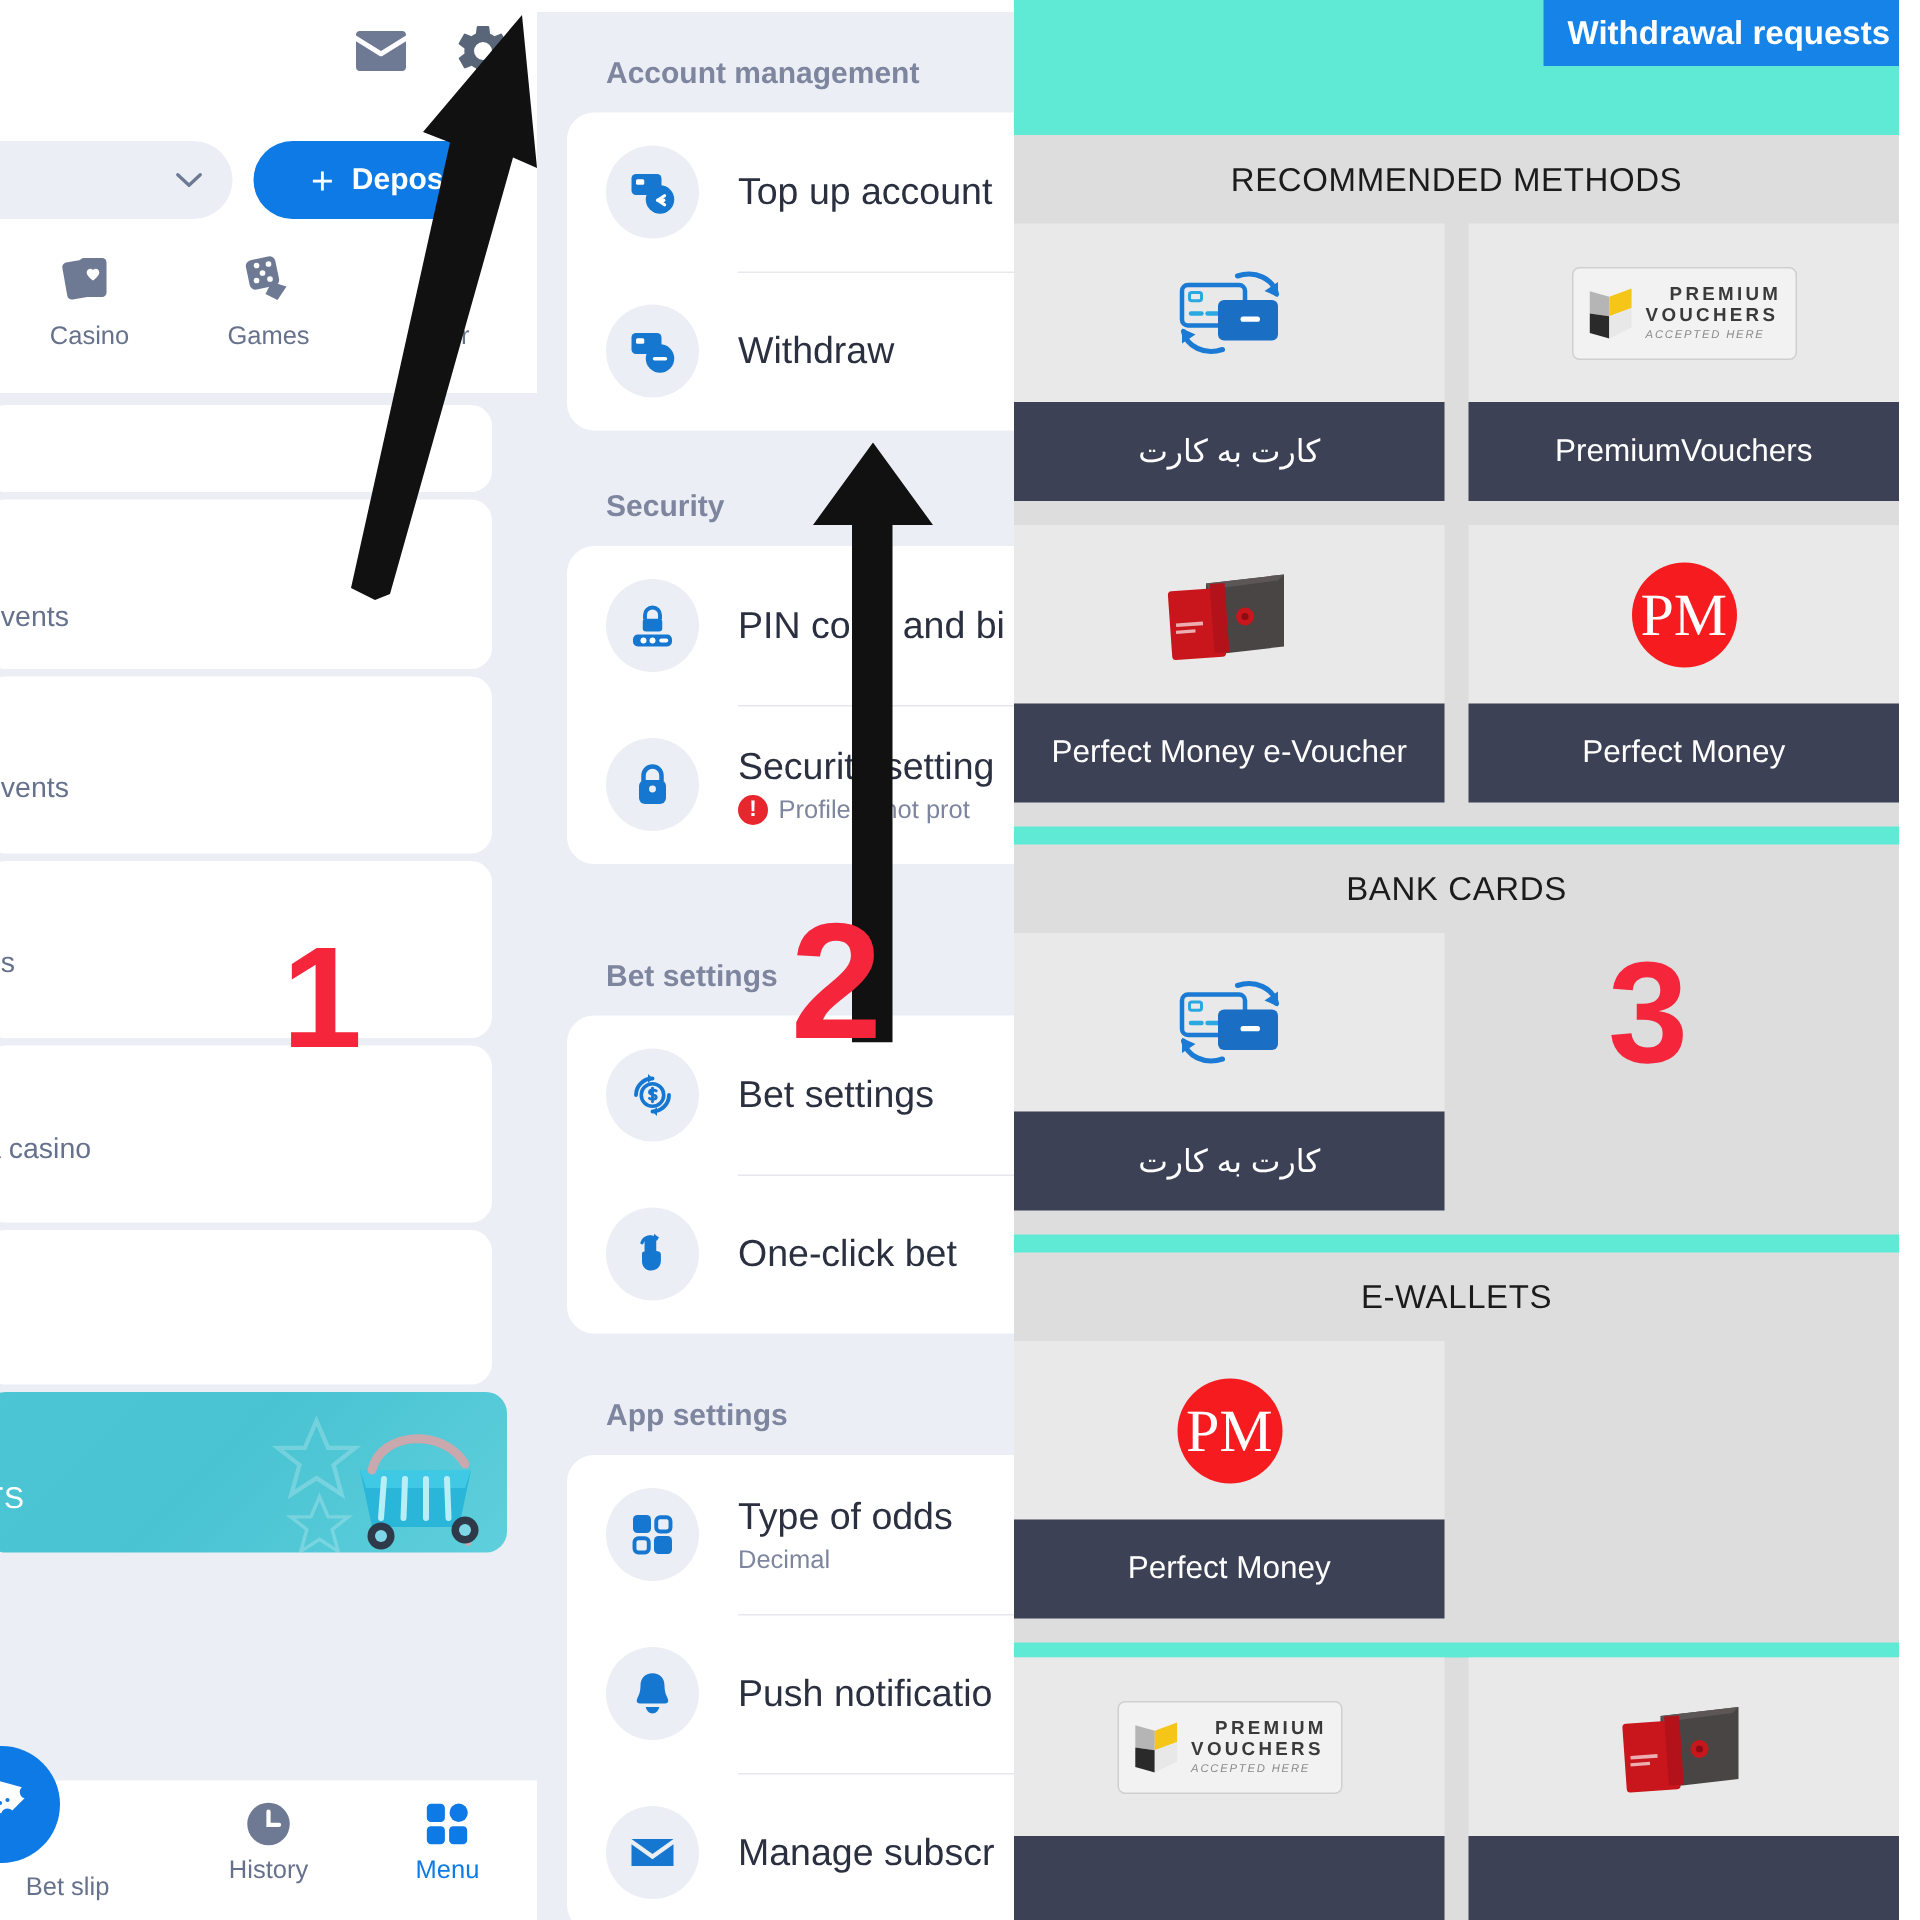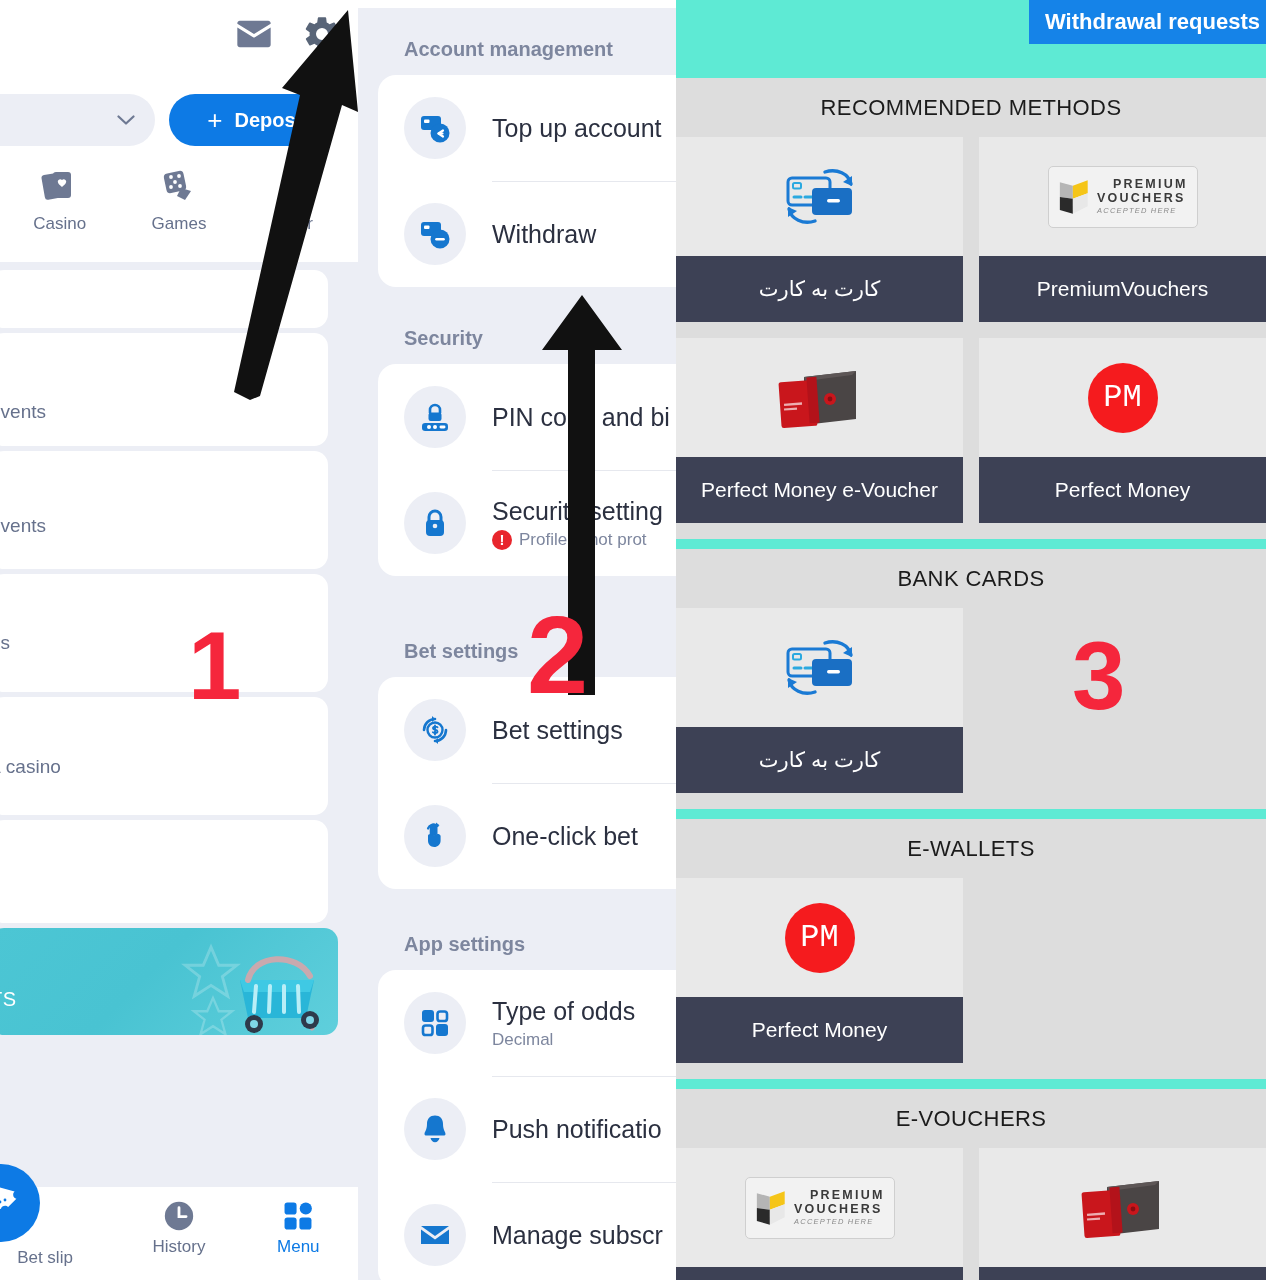--- a/index.html
+++ b/index.html
@@ -154,7 +154,7 @@
   .pm-section { background: #dddddd; margin-bottom: 10px; }
   .pm-header {
     text-align: center; font-size: 22px; color: #1b1b1b;
-    padding: 17px 0 16px 0; letter-spacing: .4px;
+    padding: 17px 0 16px 0; letter-spacing: .4px; margin-top: 12px;
   }
   .pm-grid {
     display: grid; grid-template-columns: 1fr 1fr; gap: 16px;

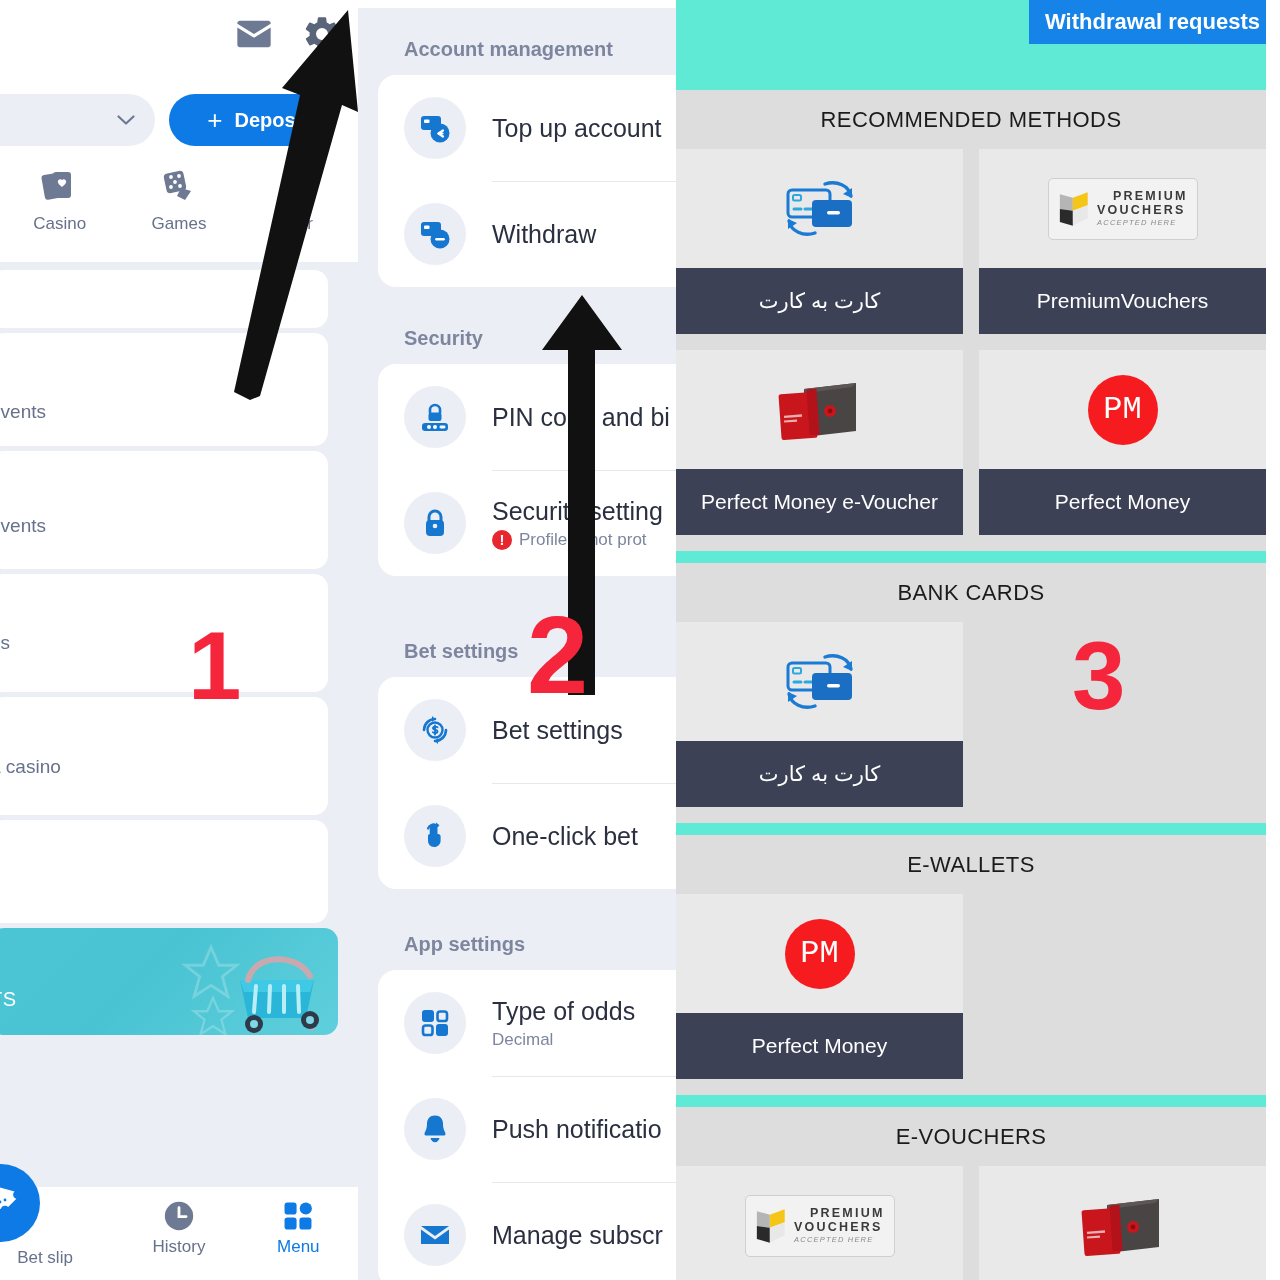--- a/index.html
+++ b/index.html
@@ -186,7 +186,7 @@
   .pm-circle {
     width: 70px; height: 70px; border-radius: 50%; background: #f51b1e;
     color: #fff; display: flex; align-items: center; justify-content: center;
-    font-family: Liberation Mono, monospace; font-size: 32px;
+    font-family: Liberation Serif, serif; font-size: 40px;
   }
 
   

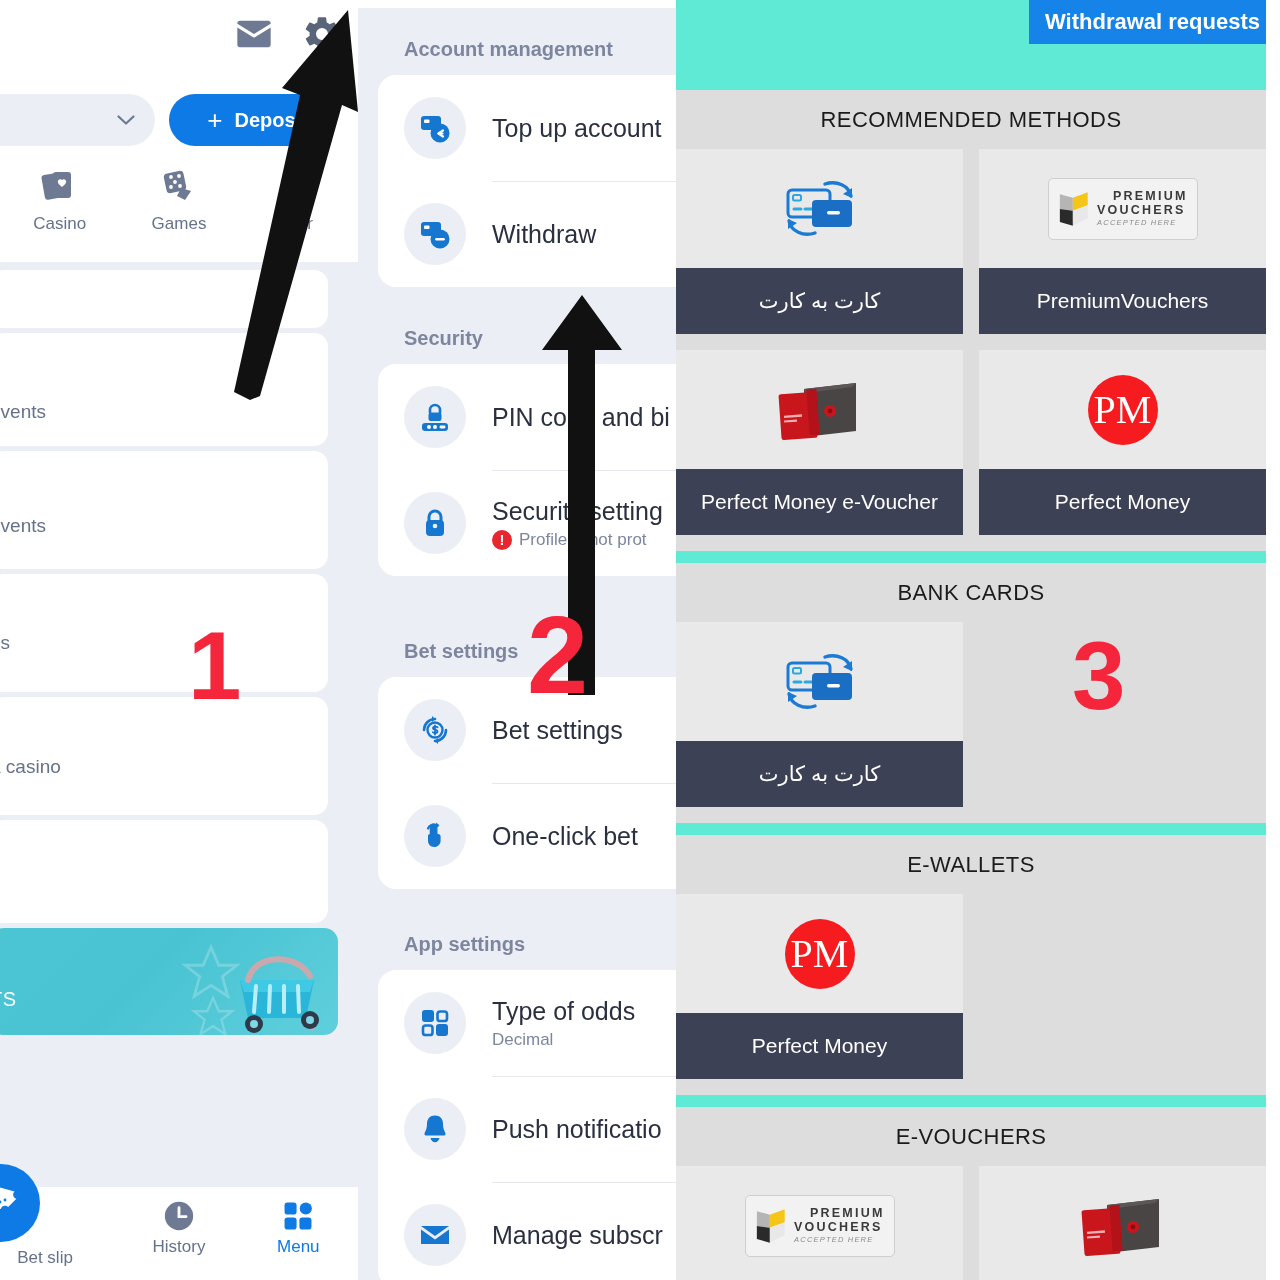--- a/index.html
+++ b/index.html
@@ -616,7 +616,6 @@
       </div>
 
       <div class="pm-section">
-        <div class="pm-header">E-VOUCHERS</div>
         <div class="pm-grid">
           <div class="pm-cell">
             <div class="pm-logo">

